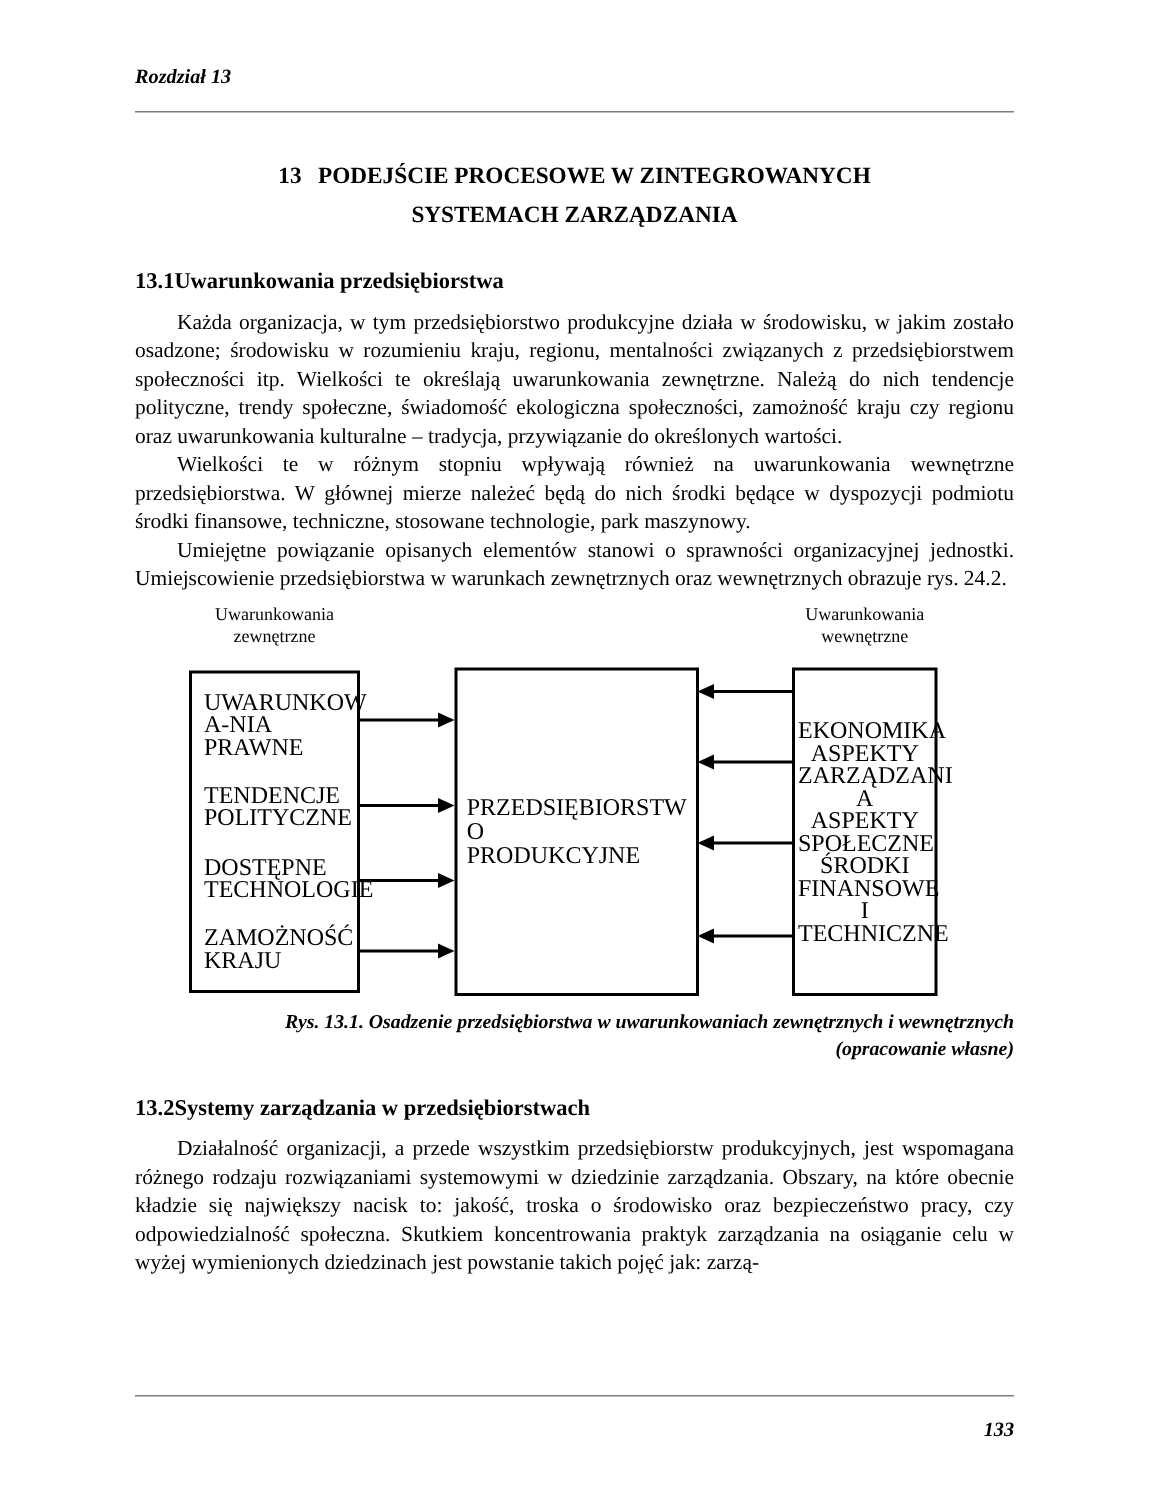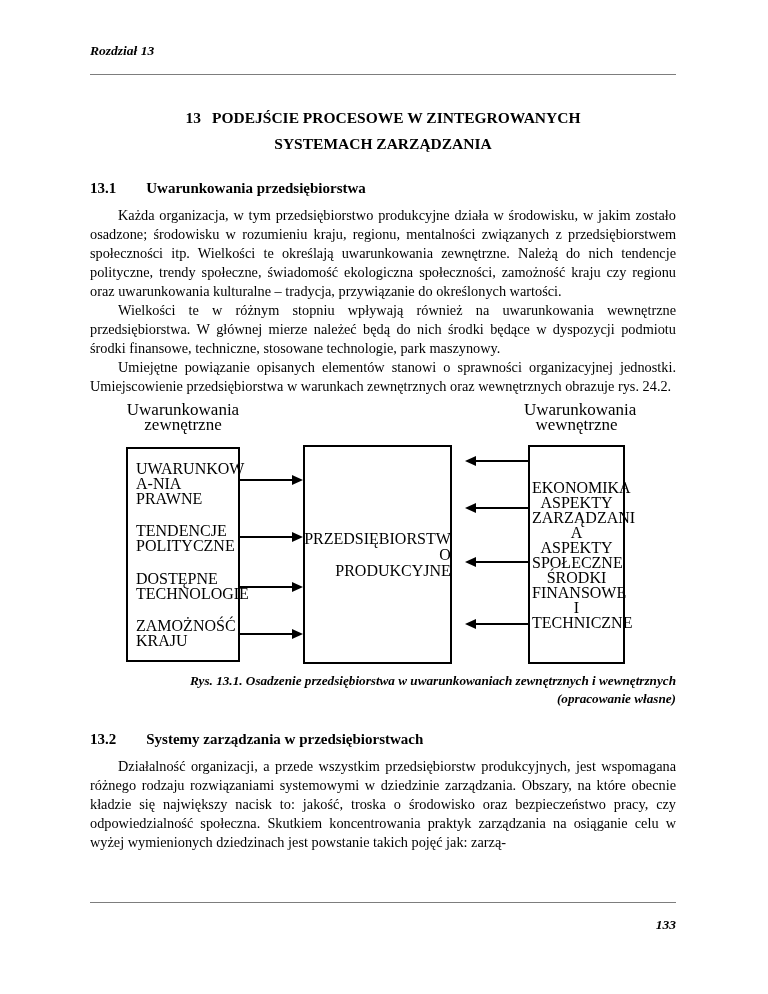--- a/index.html
+++ b/index.html
@@ -27,7 +27,7 @@
   .section-heading {
     margin-top:22px; font-weight:bold; font-size:15px; line-height:19px;
   }
-  .section-heading .sec-num { margin-right:30px; }
+  .section-heading .sec-num { margin-right:0; }
 
   .body-par {
     margin-top:8px; font-size:14.3px; line-height:19px;

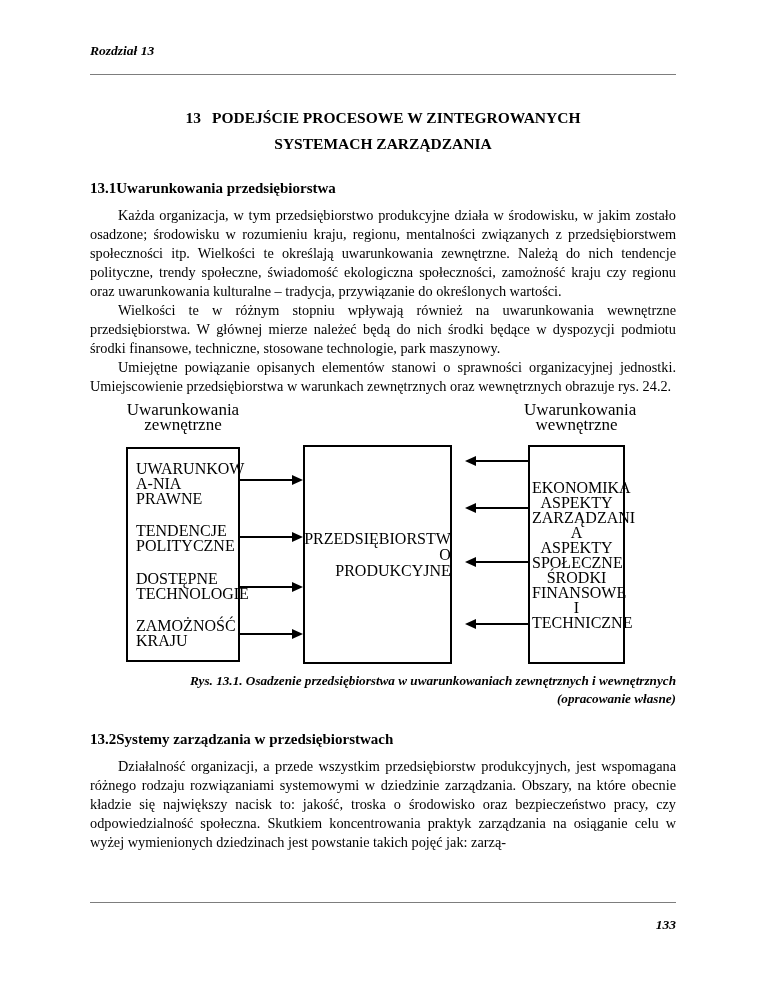--- a/index.html
+++ b/index.html
@@ -39,7 +39,7 @@
   .figure { position:relative; margin-top:6px; height:262px; }
   .fig-label {
     position:absolute; top:0; text-align:center;
-    font-size:17px; line-height:15px; white-space:pre-line;
+    font-size:12px; line-height:15px; white-space:pre-line;
   }
   .label-ext { left:30px;  width:126px; }
   .label-int { left:434px; width:105px; }

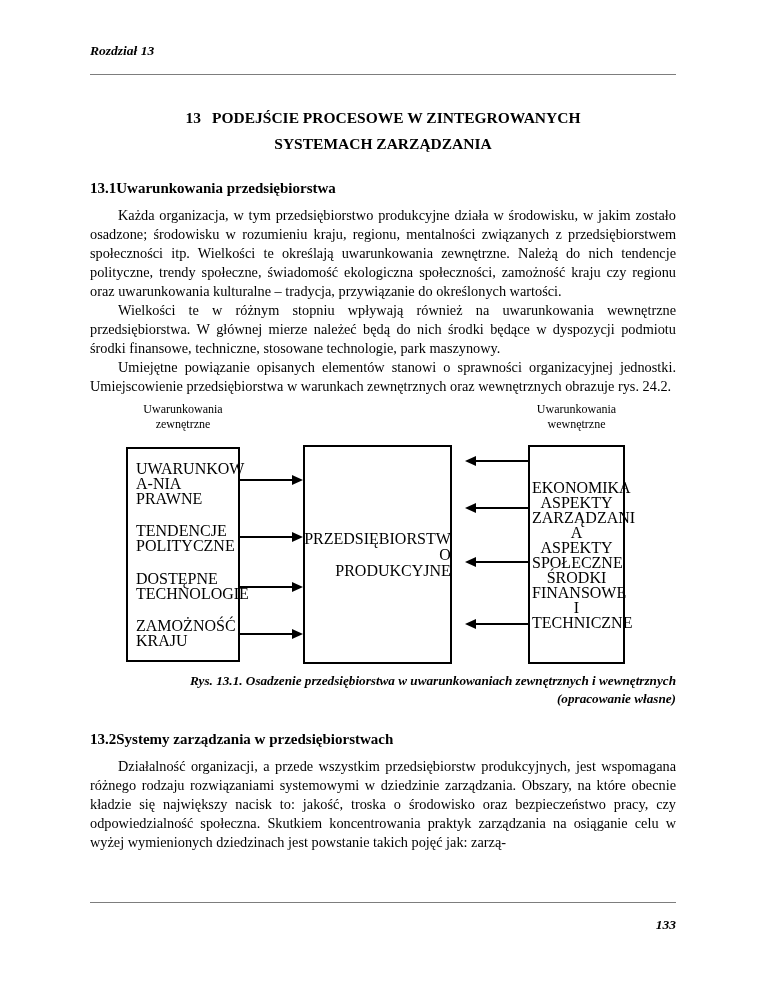--- a/index.html
+++ b/index.html
@@ -51,9 +51,9 @@
   }
   .left-box .box-item { white-space:pre-line; text-align:left; }
   .center-box {
-    left:213px; top:43px; width:149px; height:219px;
+    left:213px; top:43px; width:163px; height:219px;
     display:flex; align-items:center; justify-content:center;
-    text-align:right; white-space:pre-line; line-height:16px;
+    text-align:left; white-space:pre-line; line-height:16px;
   }
   .right-box {
     left:438px; top:43px; width:97px; height:219px; padding:9px 2px;

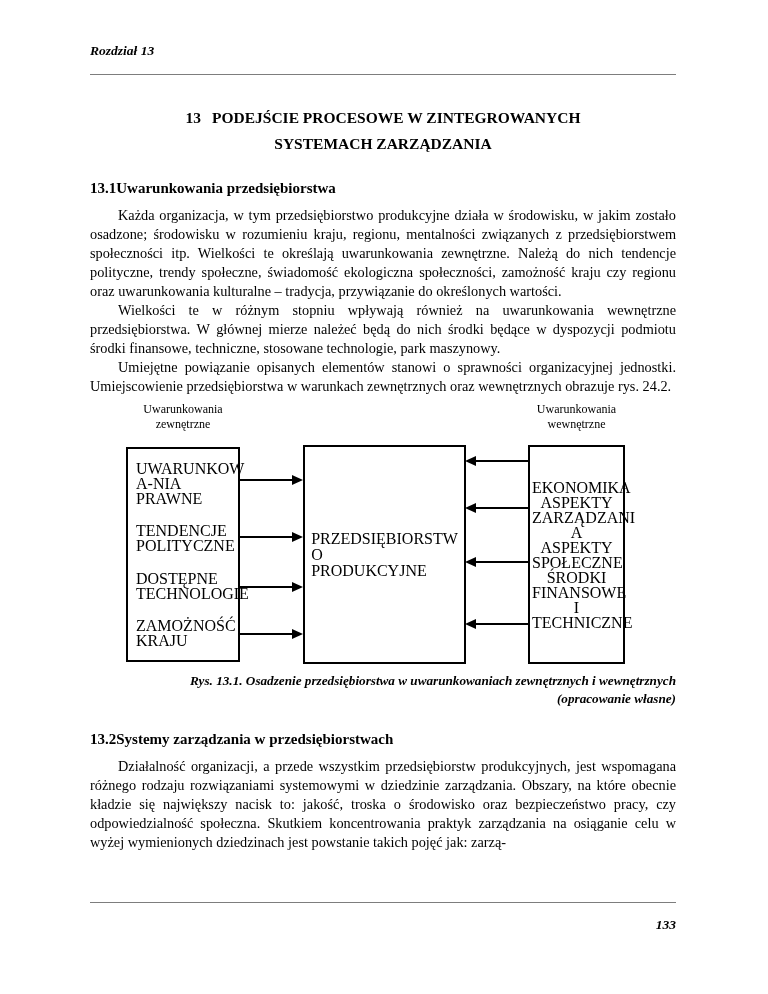--- a/index.html
+++ b/index.html
@@ -81,7 +81,7 @@
     font-size:13.2px; line-height:18px;
   }
 
-  .footer { position:absolute; left:90px; right:92px; bottom:61px; }
+  .footer { position:absolute; left:90px; right:92px; bottom:33px; }
   .page-number {
     margin-top:13px; text-align:right; font-weight:bold; font-style:italic;
     font-size:13.5px; line-height:17px;

